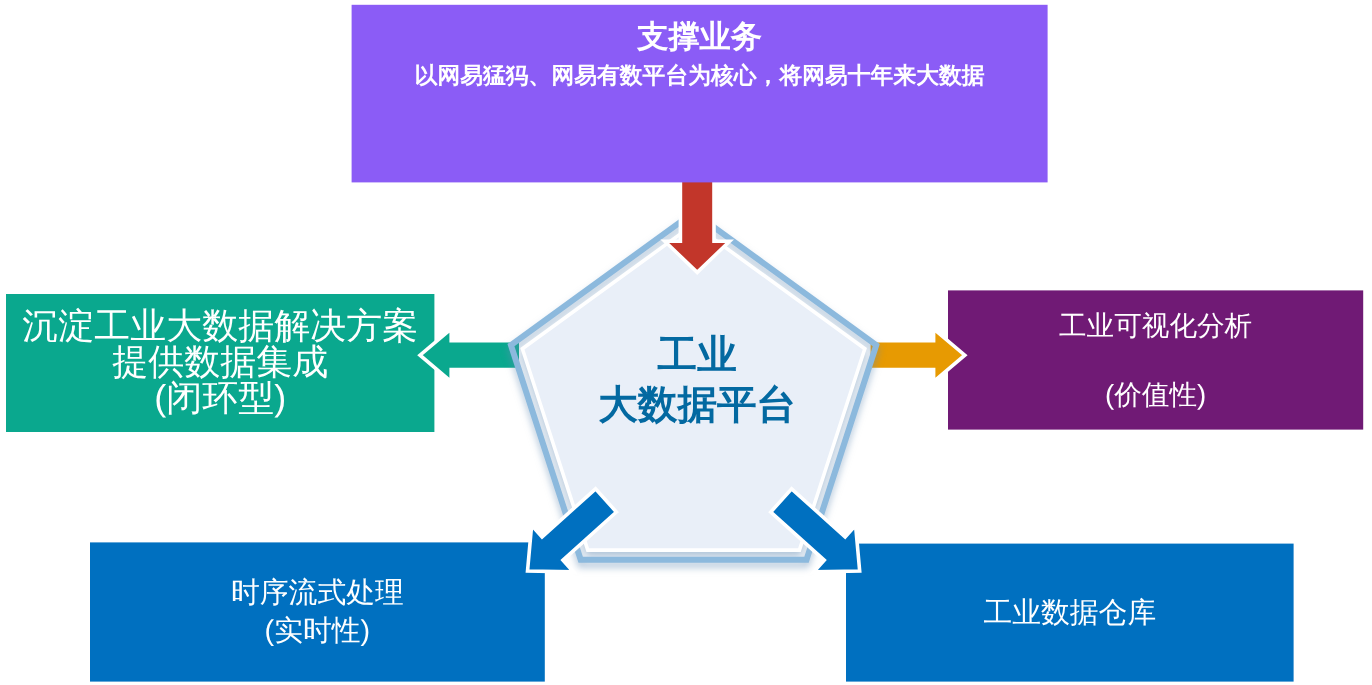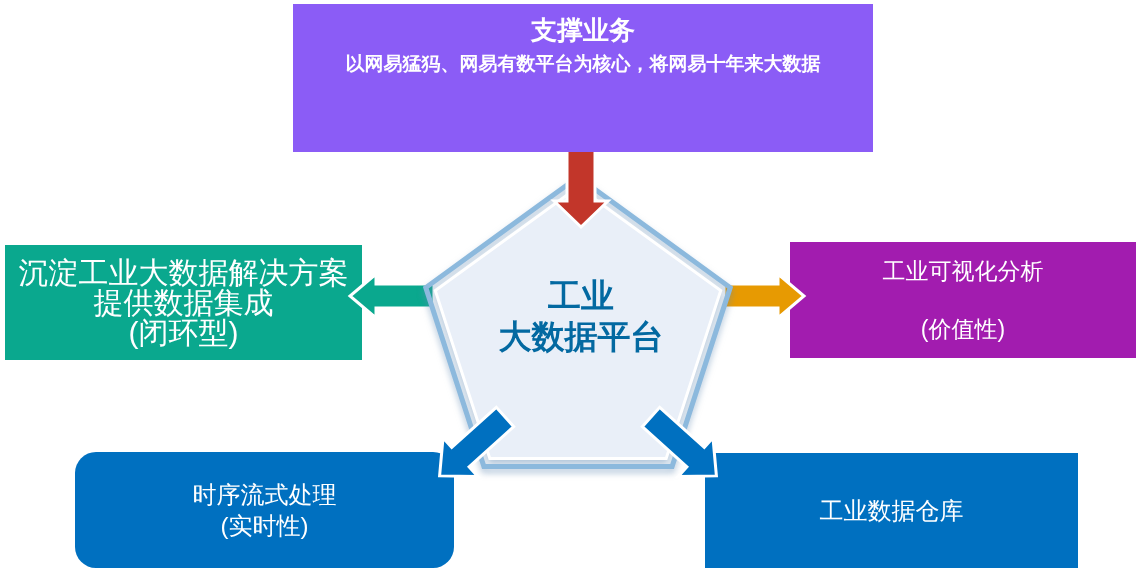--- a/index.html
+++ b/index.html
@@ -59,7 +59,7 @@
     <div class="line">(闭环型)</div>
   </div>
 
-  <div id="right-box" class="abs box" style="background-color: #a21caf; gap: 28px;">
+  <div id="right-box" class="abs box" style="background-color: #701a75; gap: 28px;">
     <div class="line">工业可视化分析</div>
     <div class="line">(价值性)</div>
   </div>

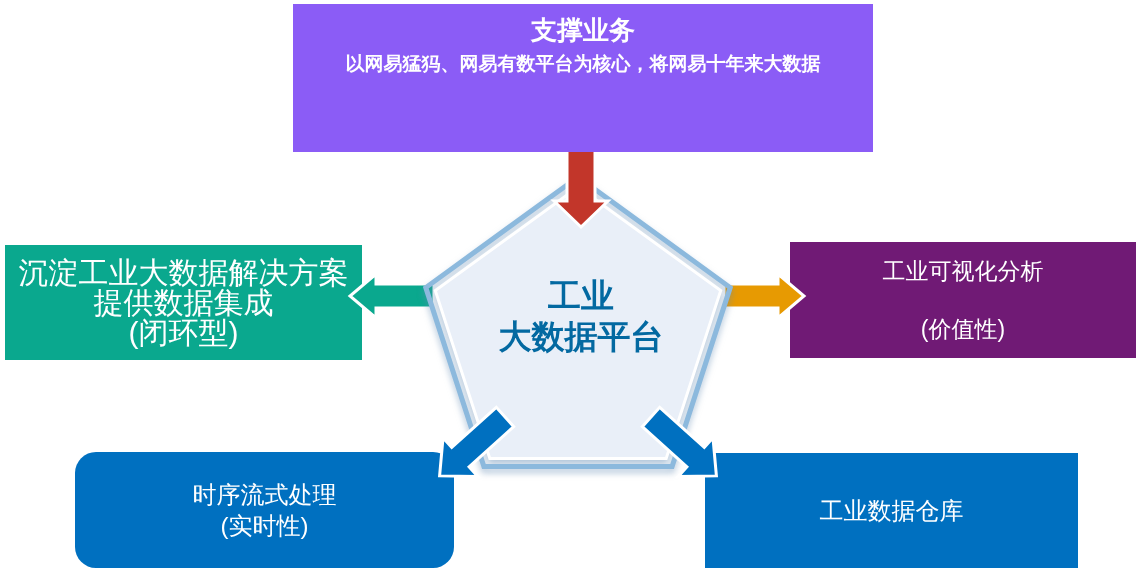--- a/index.html
+++ b/index.html
@@ -32,7 +32,7 @@
   #right-box .line{font-size:23px;line-height:30px;}
 
   
-  #bl-box{left:75px;top:452px;width:379px;height:116px;border-radius:21px;}
+  #bl-box{left:75px;top:452px;width:379px;height:116px;}
   #br-box{left:705px;top:453px;width:373px;height:115px;}
   #bl-box .line,#br-box .line{font-size:24px;line-height:31px;}
 

